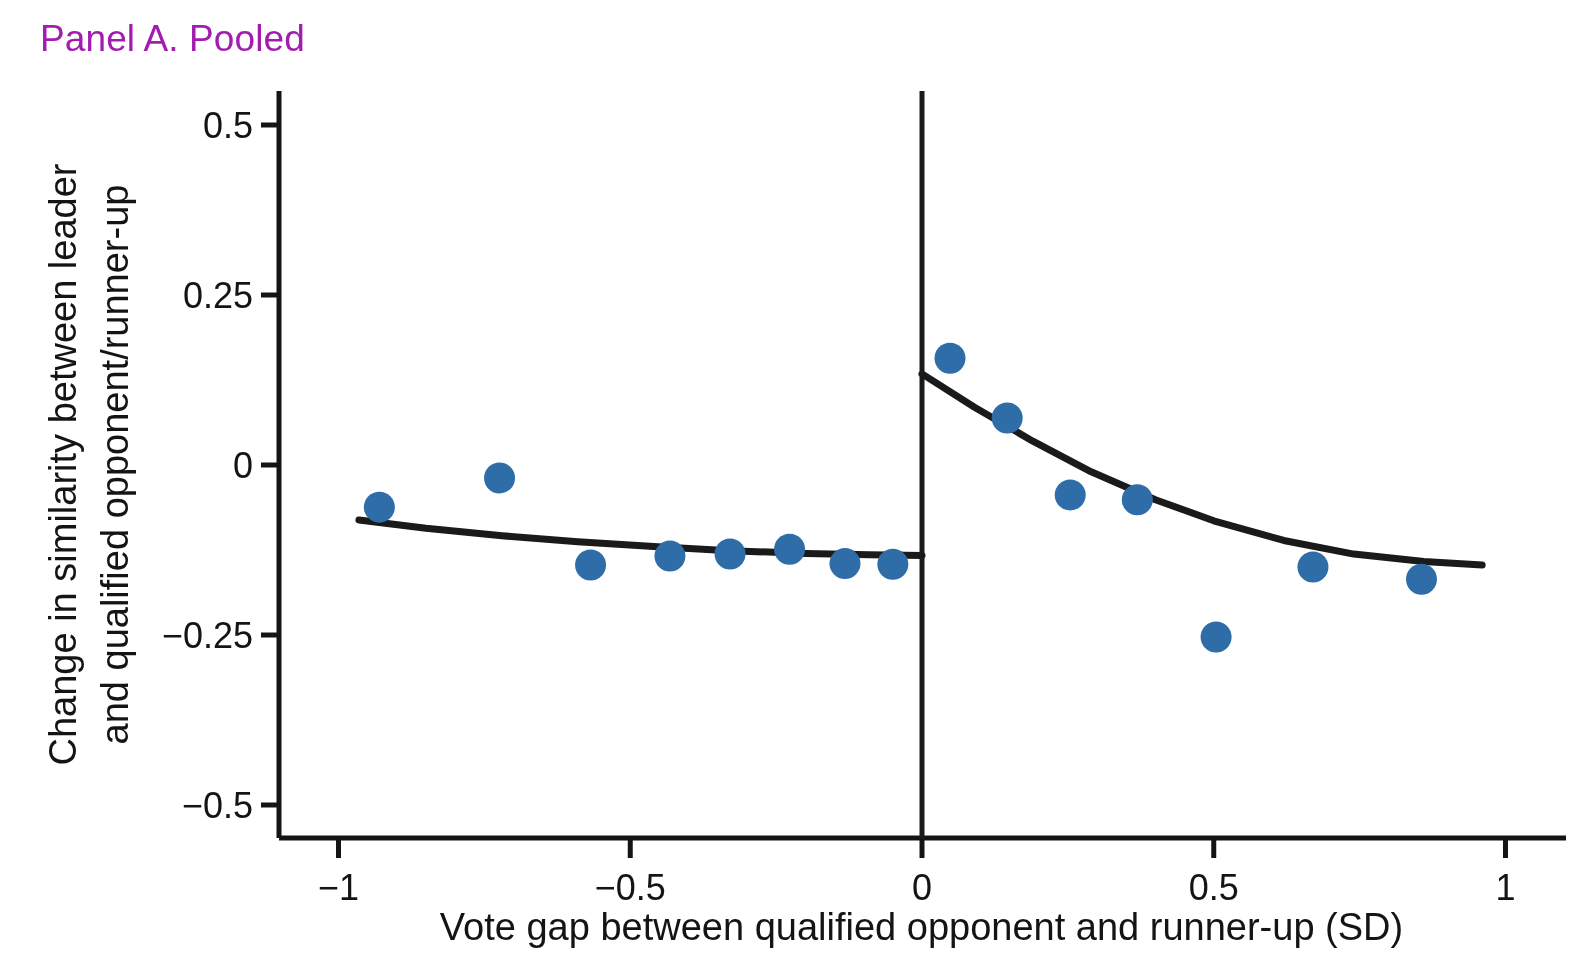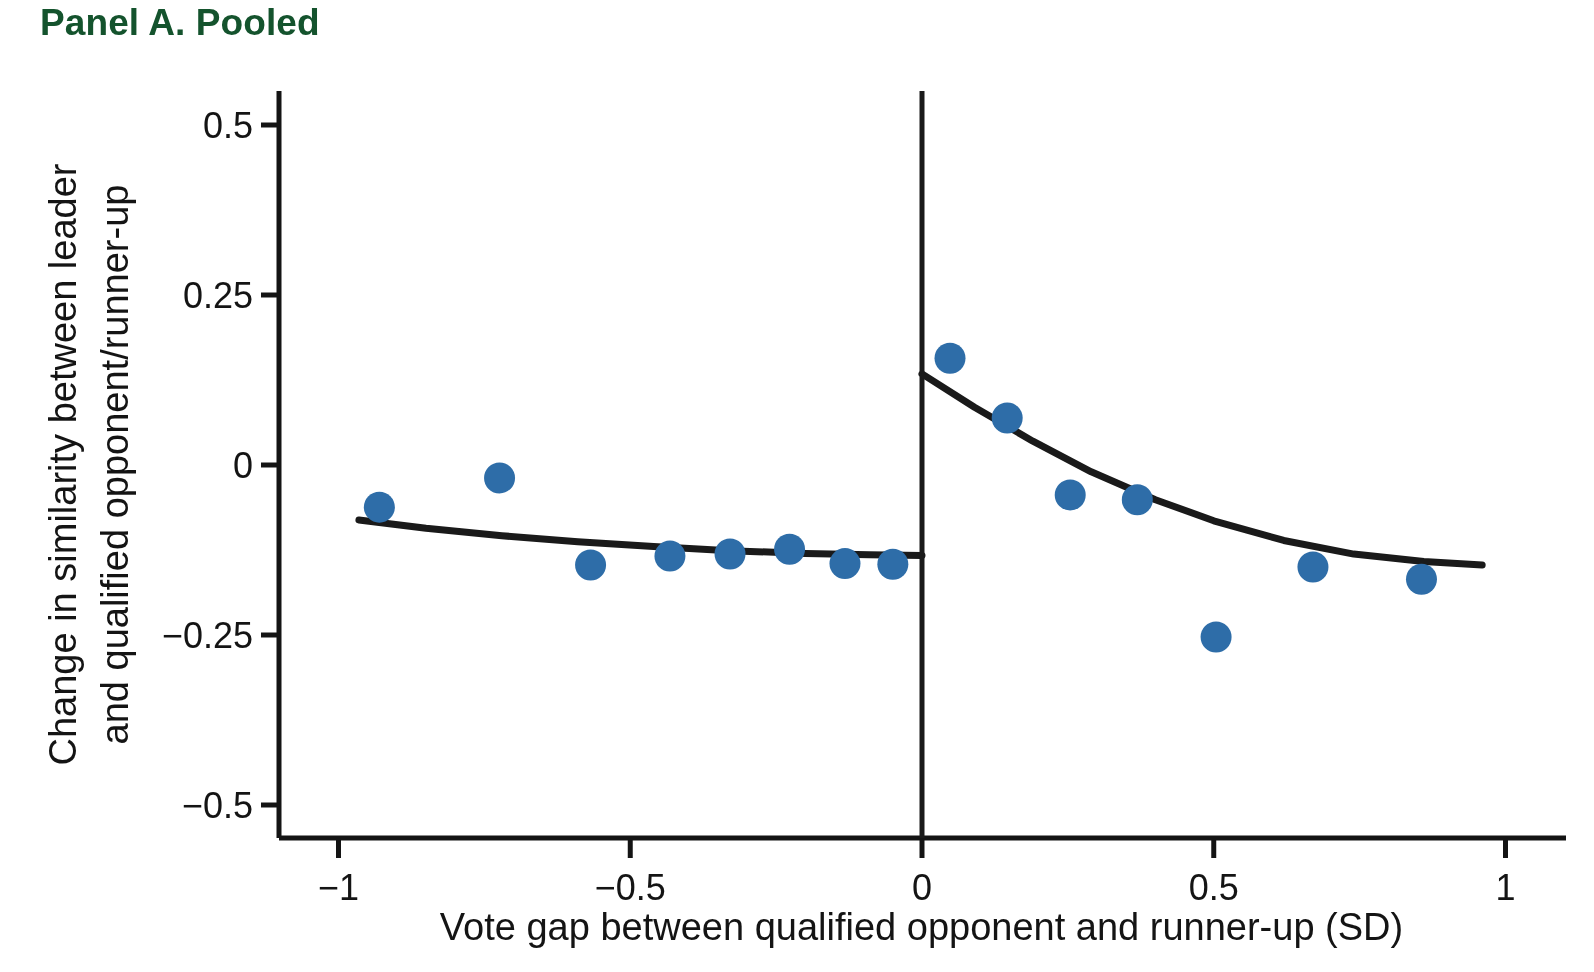--- a/index.html
+++ b/index.html
@@ -6,8 +6,8 @@
   body{width:1594px;height:972px;font-family:"Liberation Sans",sans-serif;color:#1a1a1a;overflow:hidden;}
   #root{position:relative;width:1594px;height:972px;}
   #panel-title{
-    position:absolute;left:40px;top:2px;
-    font-size:37px;font-weight:700;color:#14532d;letter-spacing:0.1px;white-space:nowrap;
+    position:absolute;left:40px;top:18px;
+    font-size:37px;font-weight:400;color:#a21caf;letter-spacing:0.1px;white-space:nowrap;
   }
   #plot-svg{position:absolute;left:0;top:0;width:1594px;height:972px;display:block;}
   .tick-label{font-family:"Liberation Sans",sans-serif;font-size:36px;fill:#141414;}

